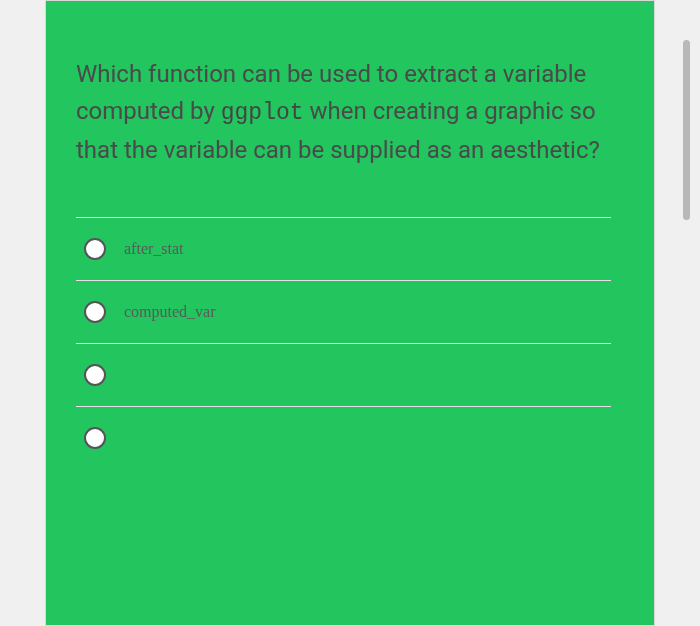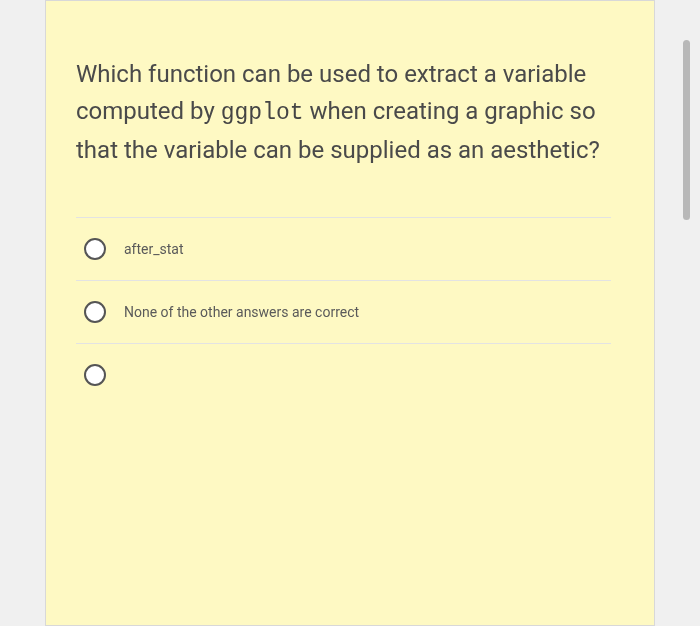--- a/index.html
+++ b/index.html
@@ -16,7 +16,7 @@
       position: relative;
     }
     .card {
-      background: #fef9c3;
+      background: #22c55e;
       border: 1px solid #d8d8d8;
       margin: 0 45px;
       height: 100%;

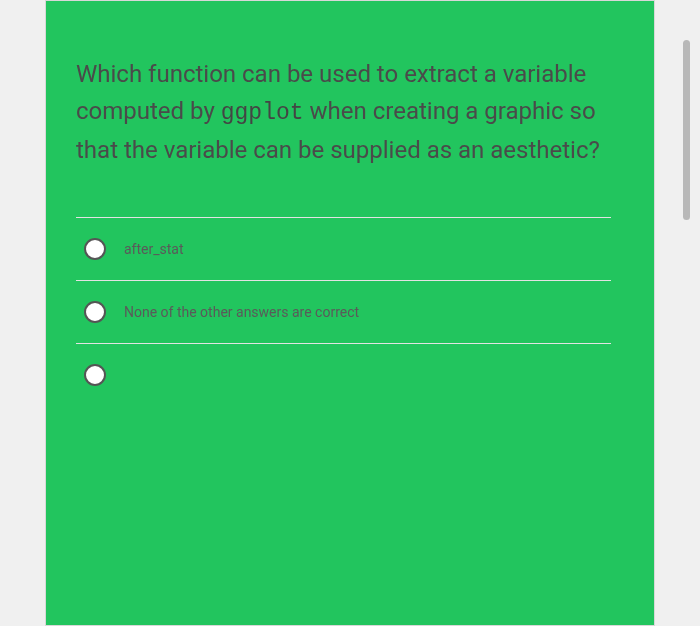--- a/index.html
+++ b/index.html
@@ -57,9 +57,10 @@
       background: #fff;
     }
     .option-label {
-      font-size: 14px;
+      font-size: 16px;
       color: #5a5a5a;
       font-weight: 400;
+      font-family: Liberation Serif, serif;
     }
     .scrollbar-track {
       position: absolute;

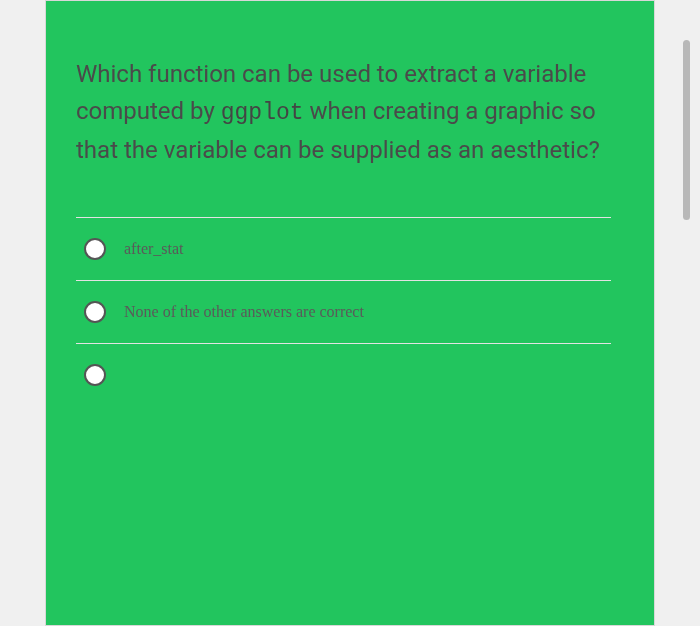--- a/index.html
+++ b/index.html
@@ -93,6 +93,10 @@
     </li>
     <li class="option">
       <span class="radio"></span>
+      <span class="option-label">computed_var</span>
+    </li>
+    <li class="option">
+      <span class="radio"></span>
       <span class="option-label">None of the other answers are correct</span>
     </li>
     <li class="option">

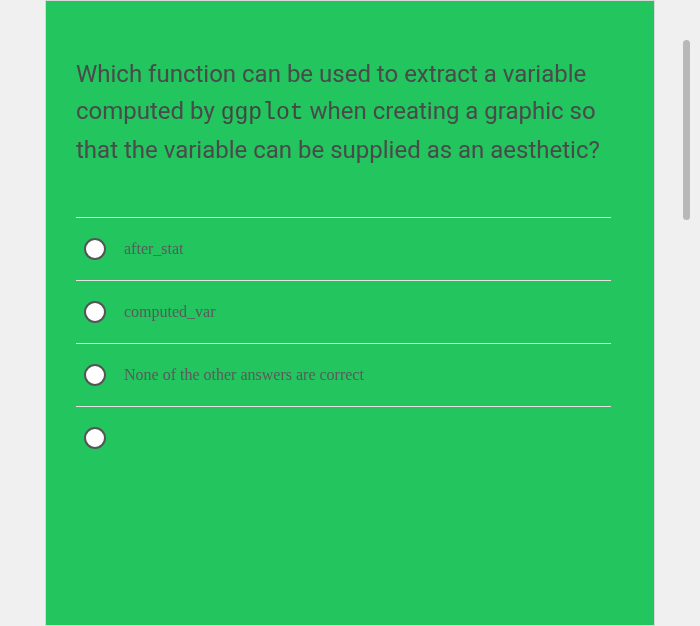--- a/index.html
+++ b/index.html
@@ -97,7 +97,6 @@
     </li>
     <li class="option">
       <span class="radio"></span>
-      <span class="option-label">None of the other answers are correct</span>
     </li>
     <li class="option">
       <span class="radio"></span>

